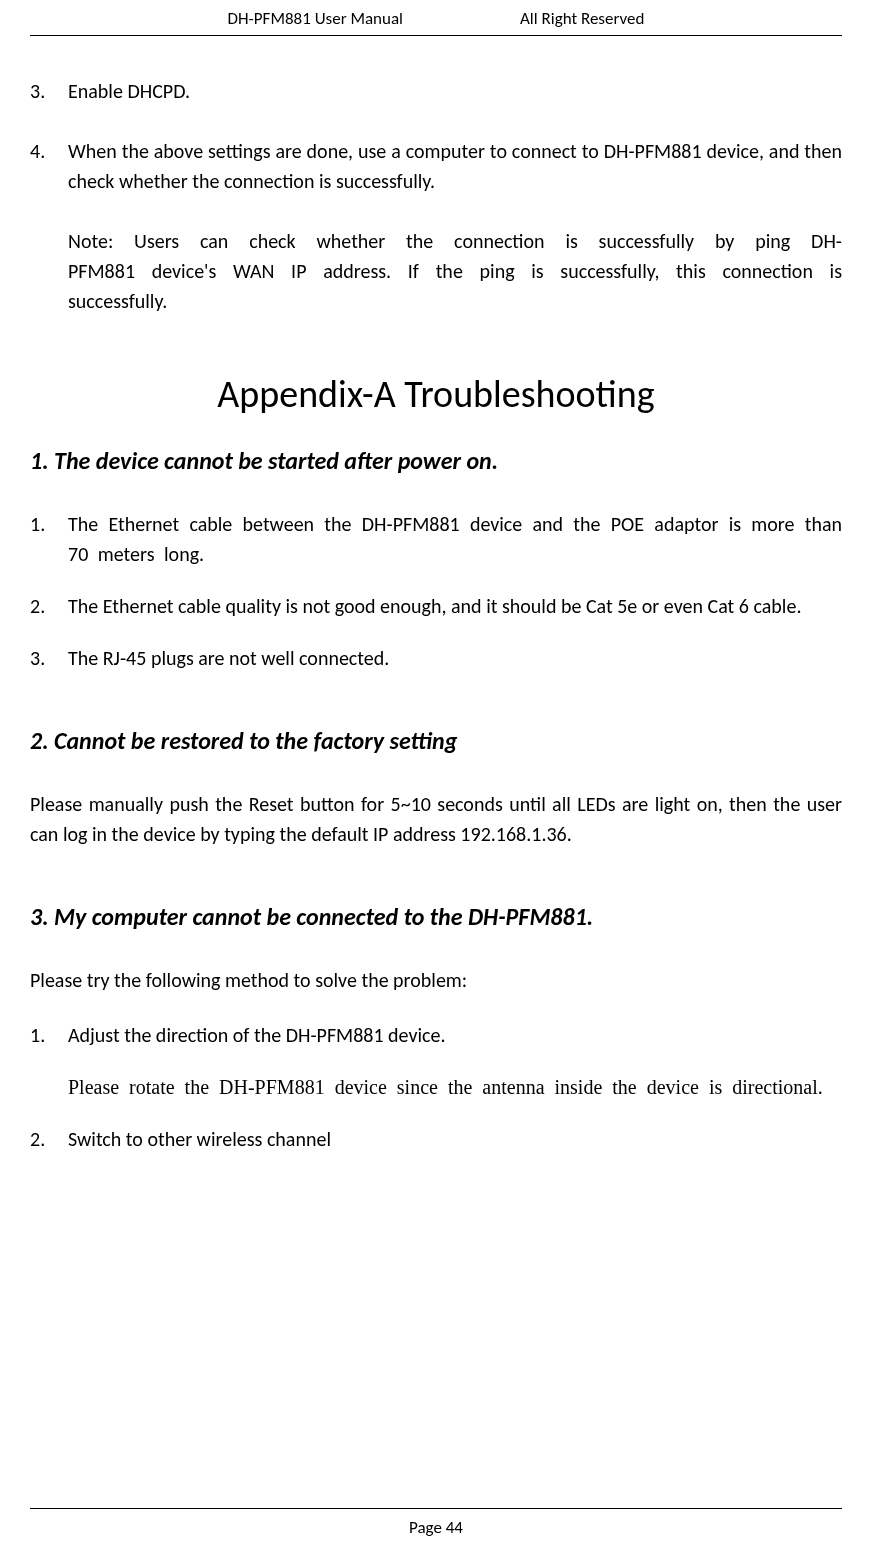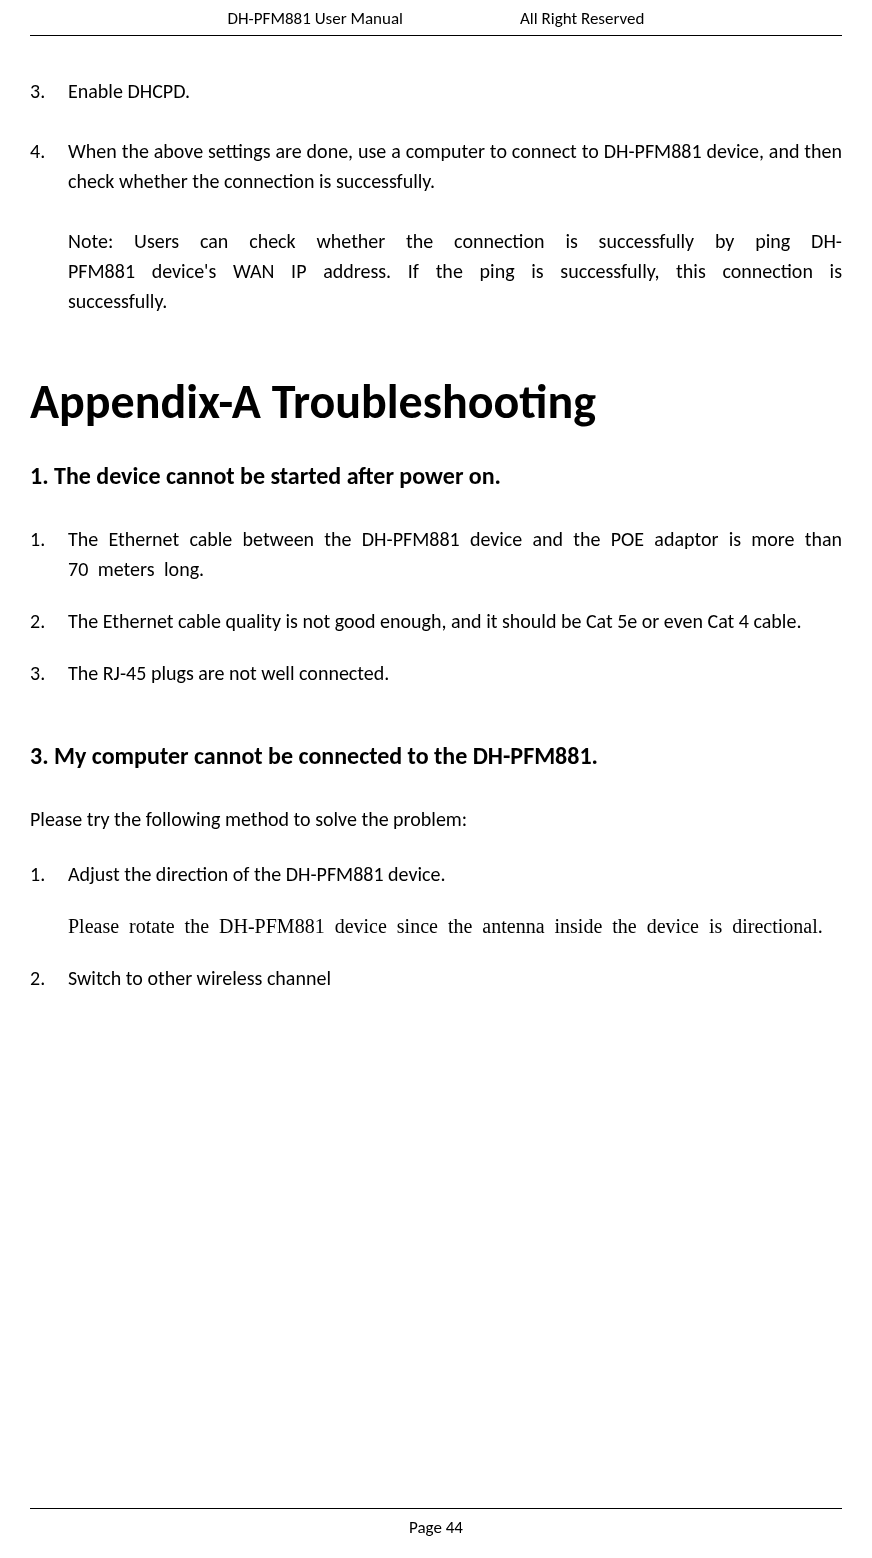--- a/index.html
+++ b/index.html
@@ -62,10 +62,11 @@
       font-weight: normal;
     }
     .appendix-title {
-      font-size: 48px;
-      font-weight: bold;
+      font-size: 38px;
+      font-weight: normal;
       margin-top: 50px;
       margin-bottom: 20px;
+      text-align: center;
     }
     .section-heading {
       font-size: 24px;

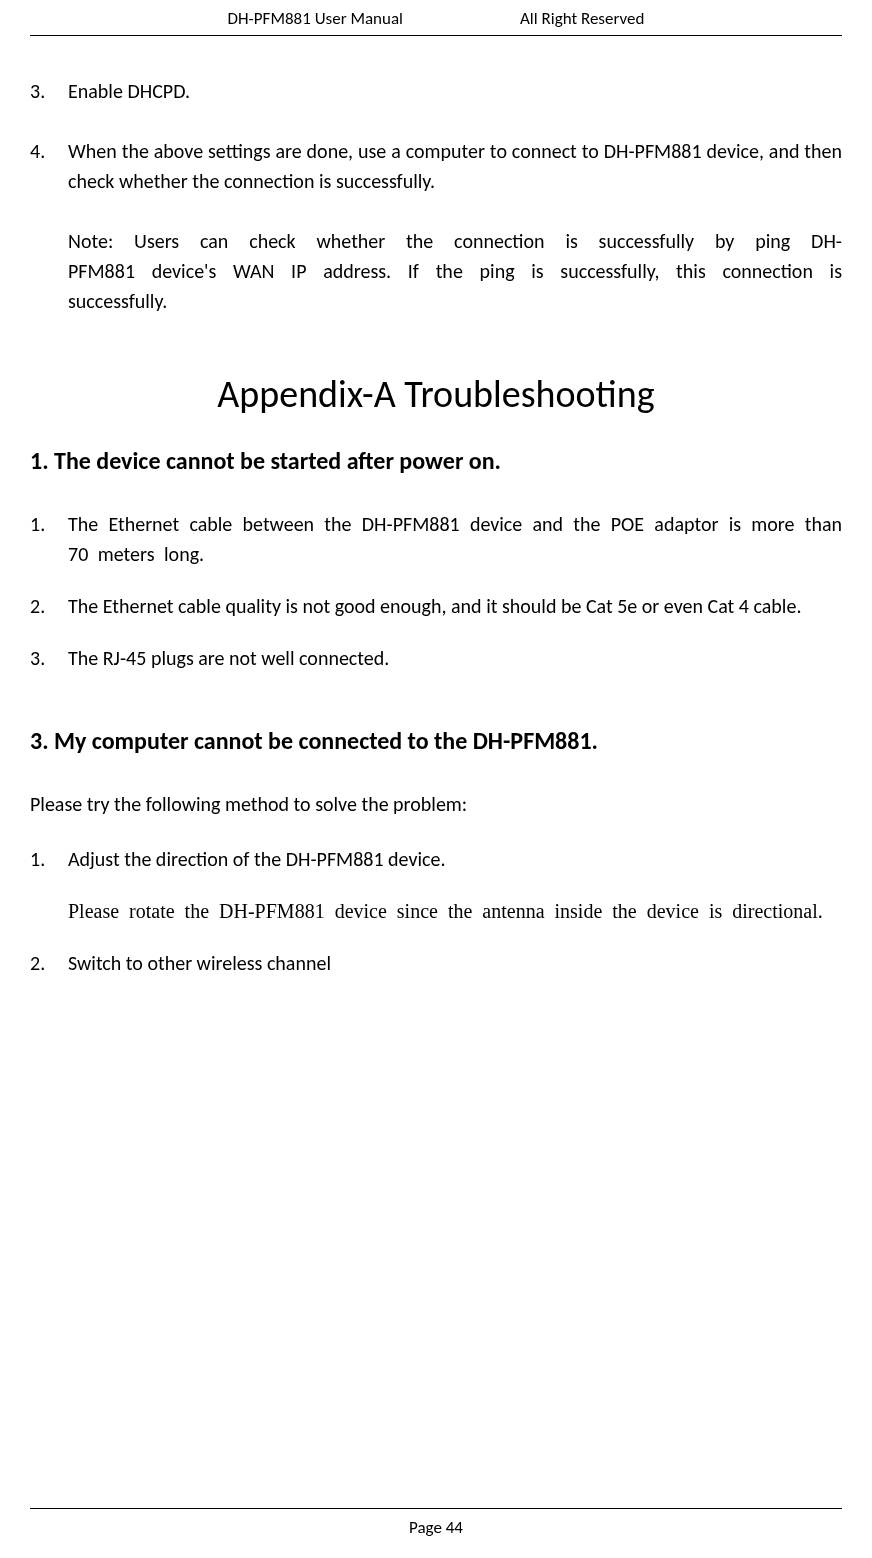--- a/index.html
+++ b/index.html
@@ -72,6 +72,7 @@
       font-size: 24px;
       font-weight: bold;
       margin-bottom: 30px;
+      font-style: italic;
     }
     .section-list-item {
       display: flex;

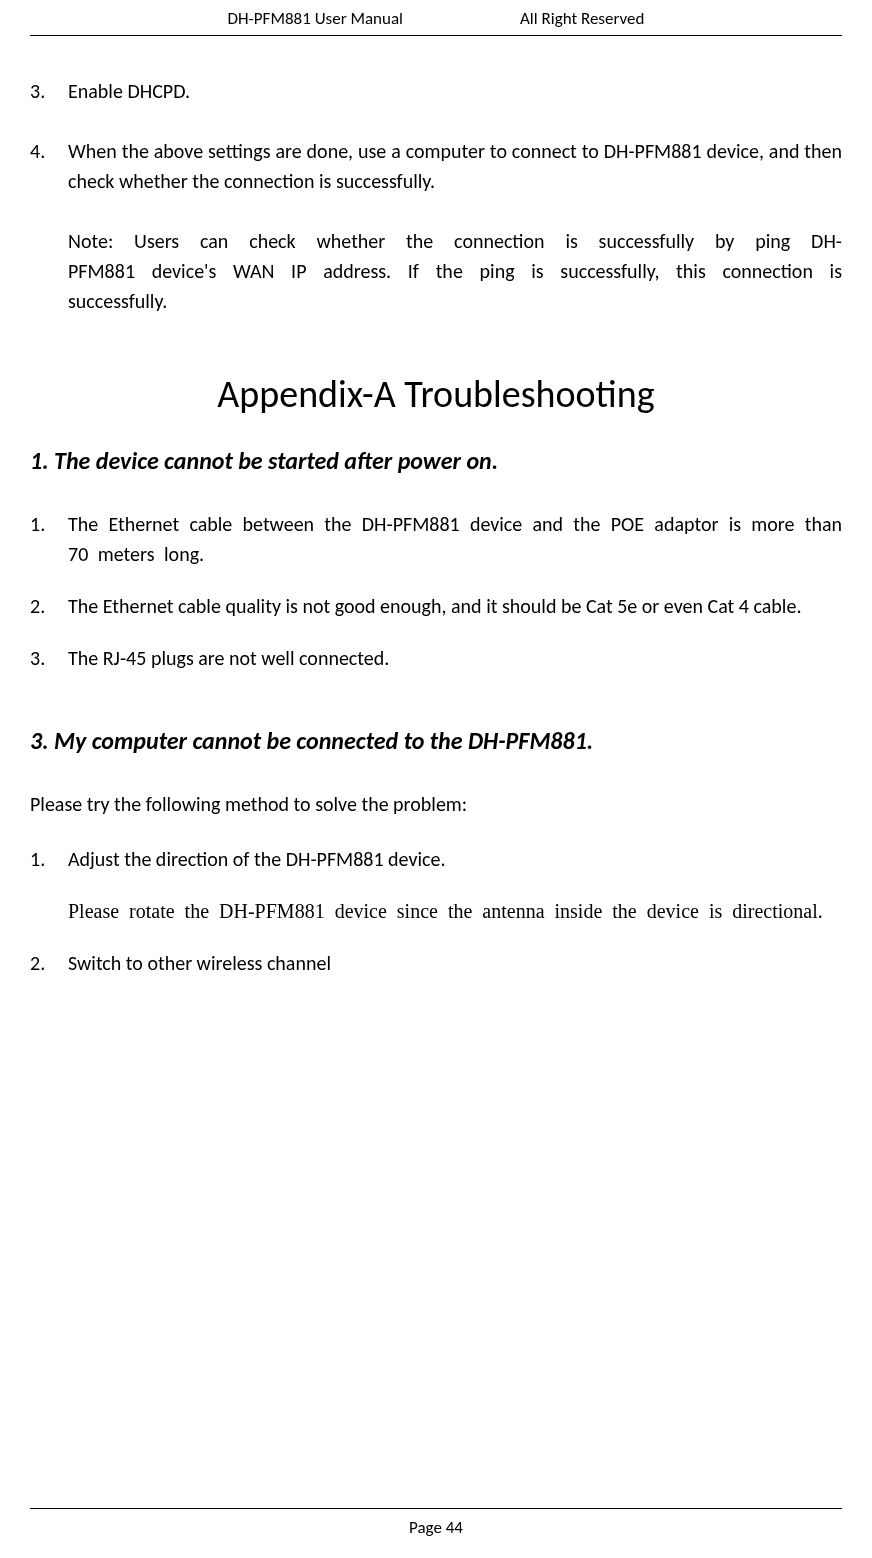--- a/index.html
+++ b/index.html
@@ -146,7 +146,7 @@
 
   <div class="section-list-item">
     <span class="list-num">2.</span>
-    <span class="list-text">The Ethernet cable quality is not good enough, and it should be Cat 5e or even Cat 4 cable.</span>
+    <span class="list-text">The Ethernet cable quality is not good enough, and it should be Cat 5e or even Cat 6 cable.</span>
   </div>
 
   <div class="section-list-item">

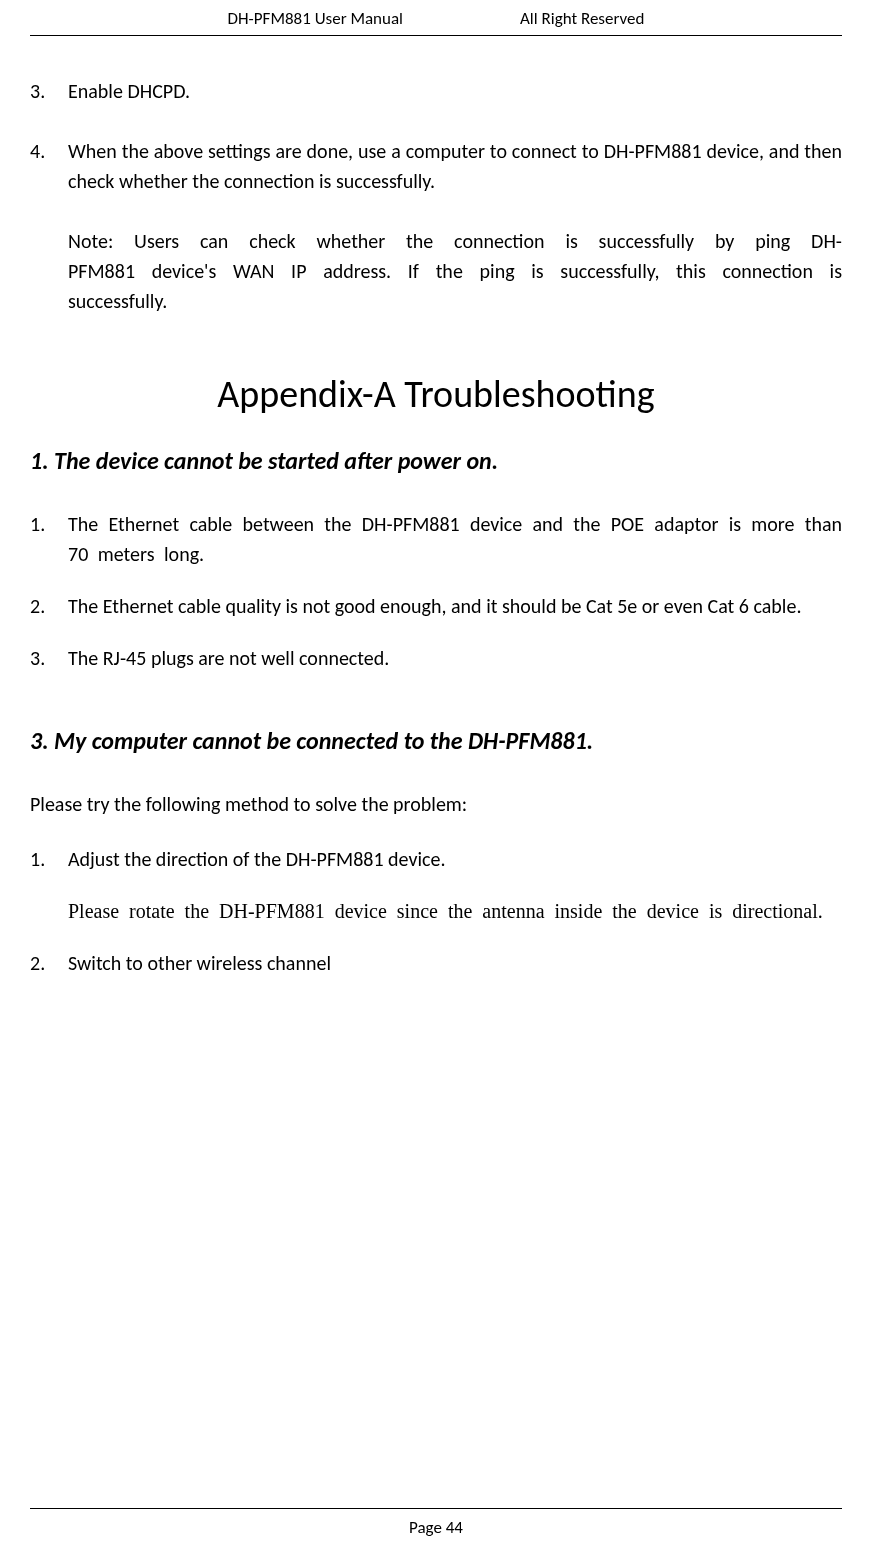--- a/index.html
+++ b/index.html
@@ -154,6 +154,10 @@
     <span class="list-text">The RJ-45 plugs are not well connected.</span>
   </div>
 
+  <div class="section-block">
+    <h2 class="section-heading">2. Cannot be restored to the factory setting</h2>
+    <p class="section-text">Please manually push the Reset button for 5~10 seconds until all LEDs are light on, then the user can log in the device by typing the default IP address 192.168.1.36.</p>
+  </div>
 
   <div class="section-block">
     <h2 class="section-heading">3. My computer cannot be connected to the DH-PFM881.</h2>

